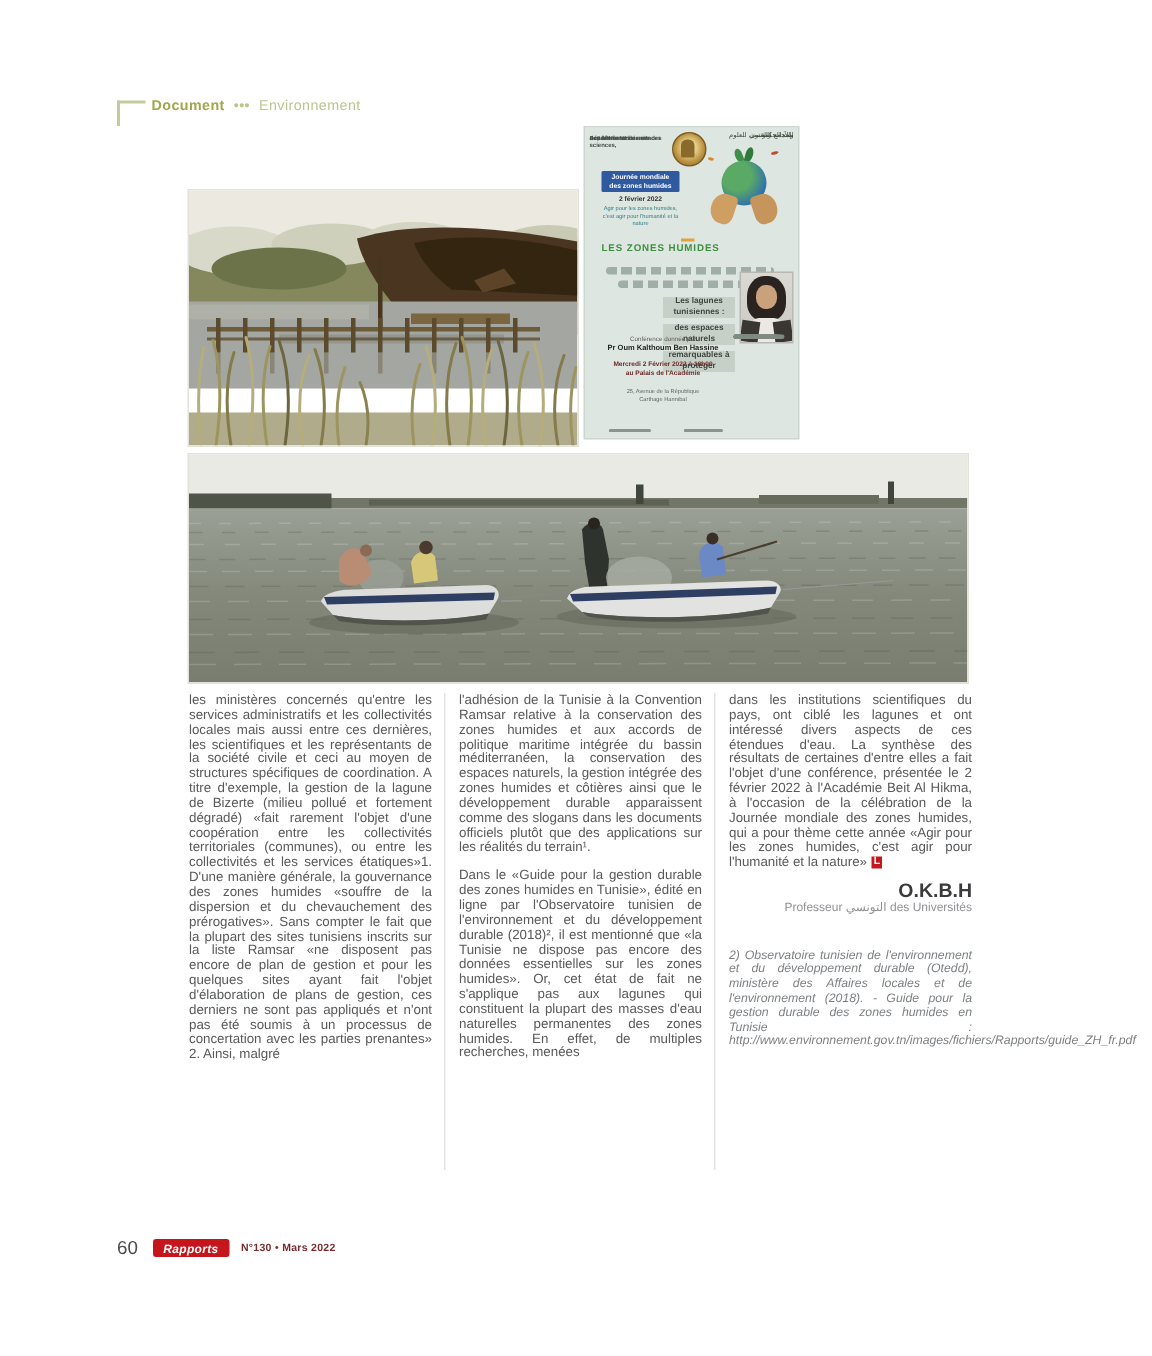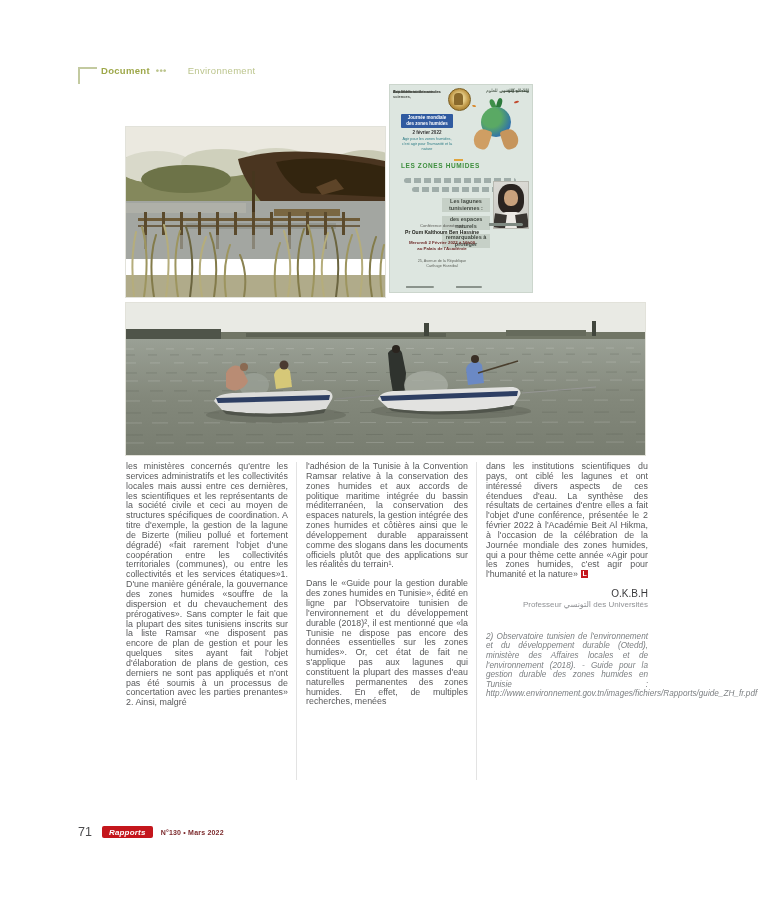--- a/index.html
+++ b/index.html
@@ -11,7 +11,7 @@
   .kicker{position:absolute;left:101px;top:65px;font-size:9.5px;letter-spacing:.3px;}
   .kicker .doc{color:#9ea84a;font-weight:bold;}
   .kicker .dots{color:#bcc58d;font-weight:bold;margin:0 3px;}
-  .kicker .cat{color:#bcc58d;margin-left:15px;}
+  .kicker .cat{color:#bcc58d;}
   
   .photo-left{position:absolute;left:126px;top:127px;width:259px;height:170px;outline:1px solid #e2e2da;}
   .photo-wide{position:absolute;left:126px;top:303px;width:519px;height:152px;outline:1px solid #e2e2da;}

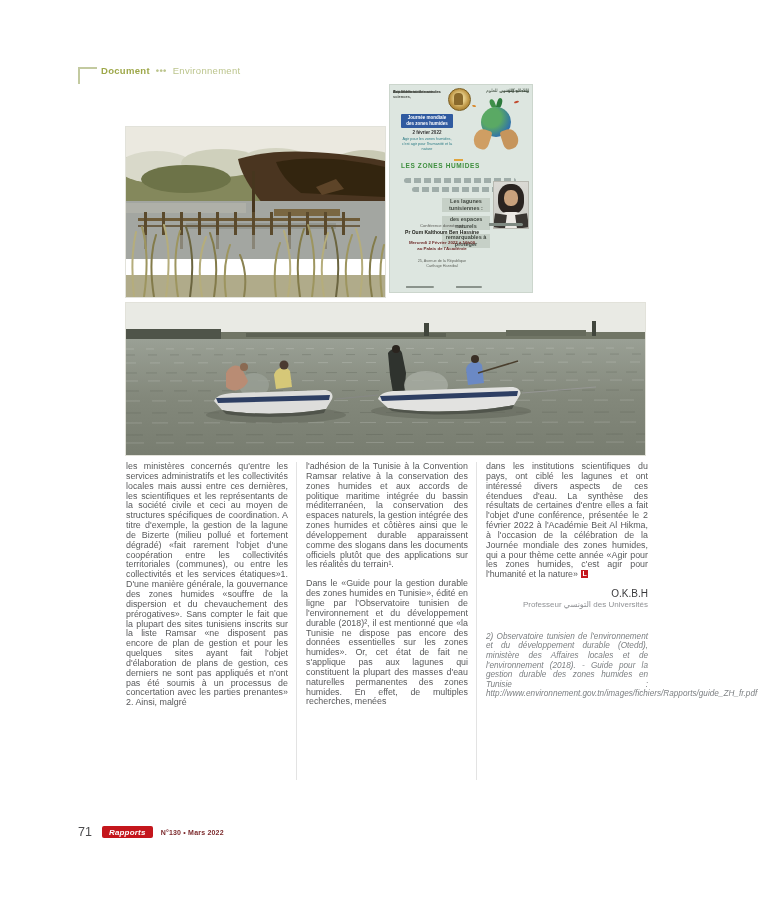--- a/index.html
+++ b/index.html
@@ -76,7 +76,7 @@
   .c1{left:126px;} .c2{left:306px;} .c3{left:486px;}
   .endmark{display:inline-block;background:#c4161c;color:#fff;font-weight:bold;font-size:7px;
        line-height:8px;padding:0 1.5px;margin-left:3px;vertical-align:1px;}
-  .sig{margin-top:5px;text-align:right;font-weight:normal;font-size:10px;color:#3a3a3c;}
+  .sig{margin-top:5px;text-align:right;font-weight:bold;font-size:13px;color:#3a3a3c;}
   .sigtitle{text-align:right;font-size:8px;color:#909295;margin-top:1px;}
   .footnotes{margin-top:22px;font-size:8.2px;line-height:9.6px;color:#7d8083;font-style:italic;}
   .footnotes p{margin:0;}

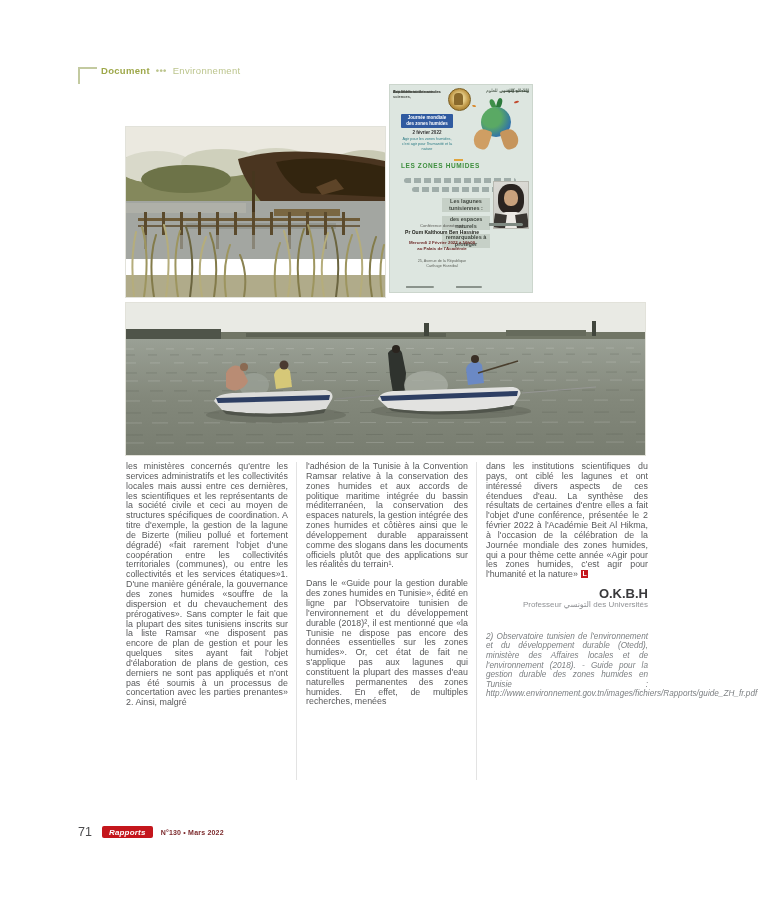--- a/index.html
+++ b/index.html
@@ -318,7 +318,7 @@
   </div>
 
   <div class="pagefooter">
-    <span class="pageno">71</span>
+    <span class="pageno">60</span>
     <span class="lead-logo">Rapports</span>
     <span class="issue">N°130 • Mars 2022</span>
   </div>

